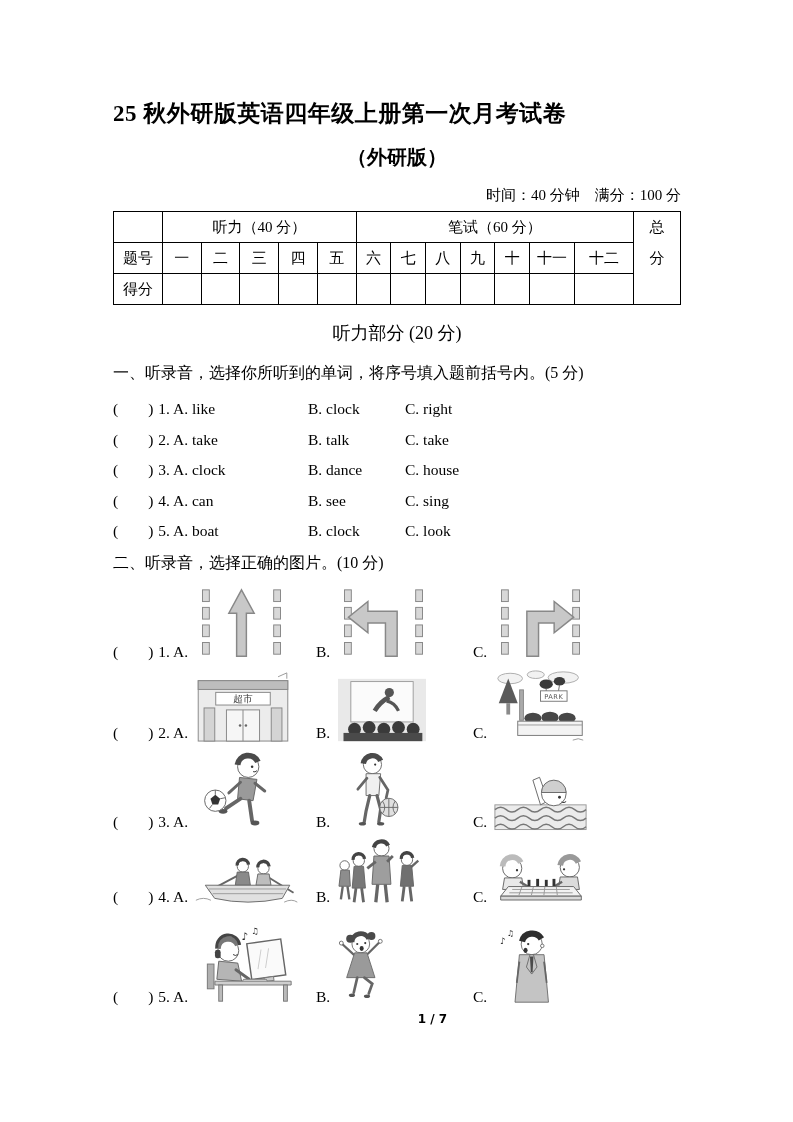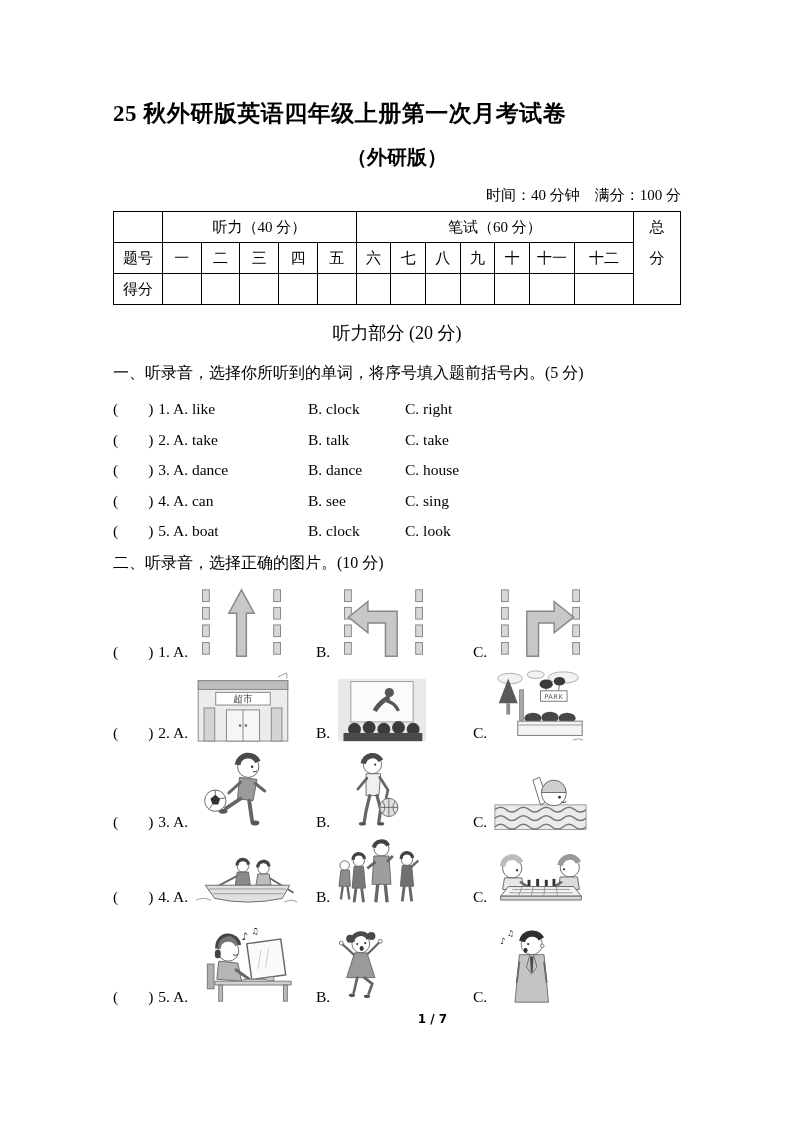--- a/index.html
+++ b/index.html
@@ -116,7 +116,7 @@
       <div>C. take</div>
     </div>
     <div class="p1row">
-      <div><span>(</span><span class="bgap"></span><span>)</span><span class="num">3.</span> <span>A. dance</span></div>
+      <div><span>(</span><span class="bgap"></span><span>)</span><span class="num">3.</span> <span>A. clock</span></div>
       <div>B. dance</div>
       <div>C. house</div>
     </div>

